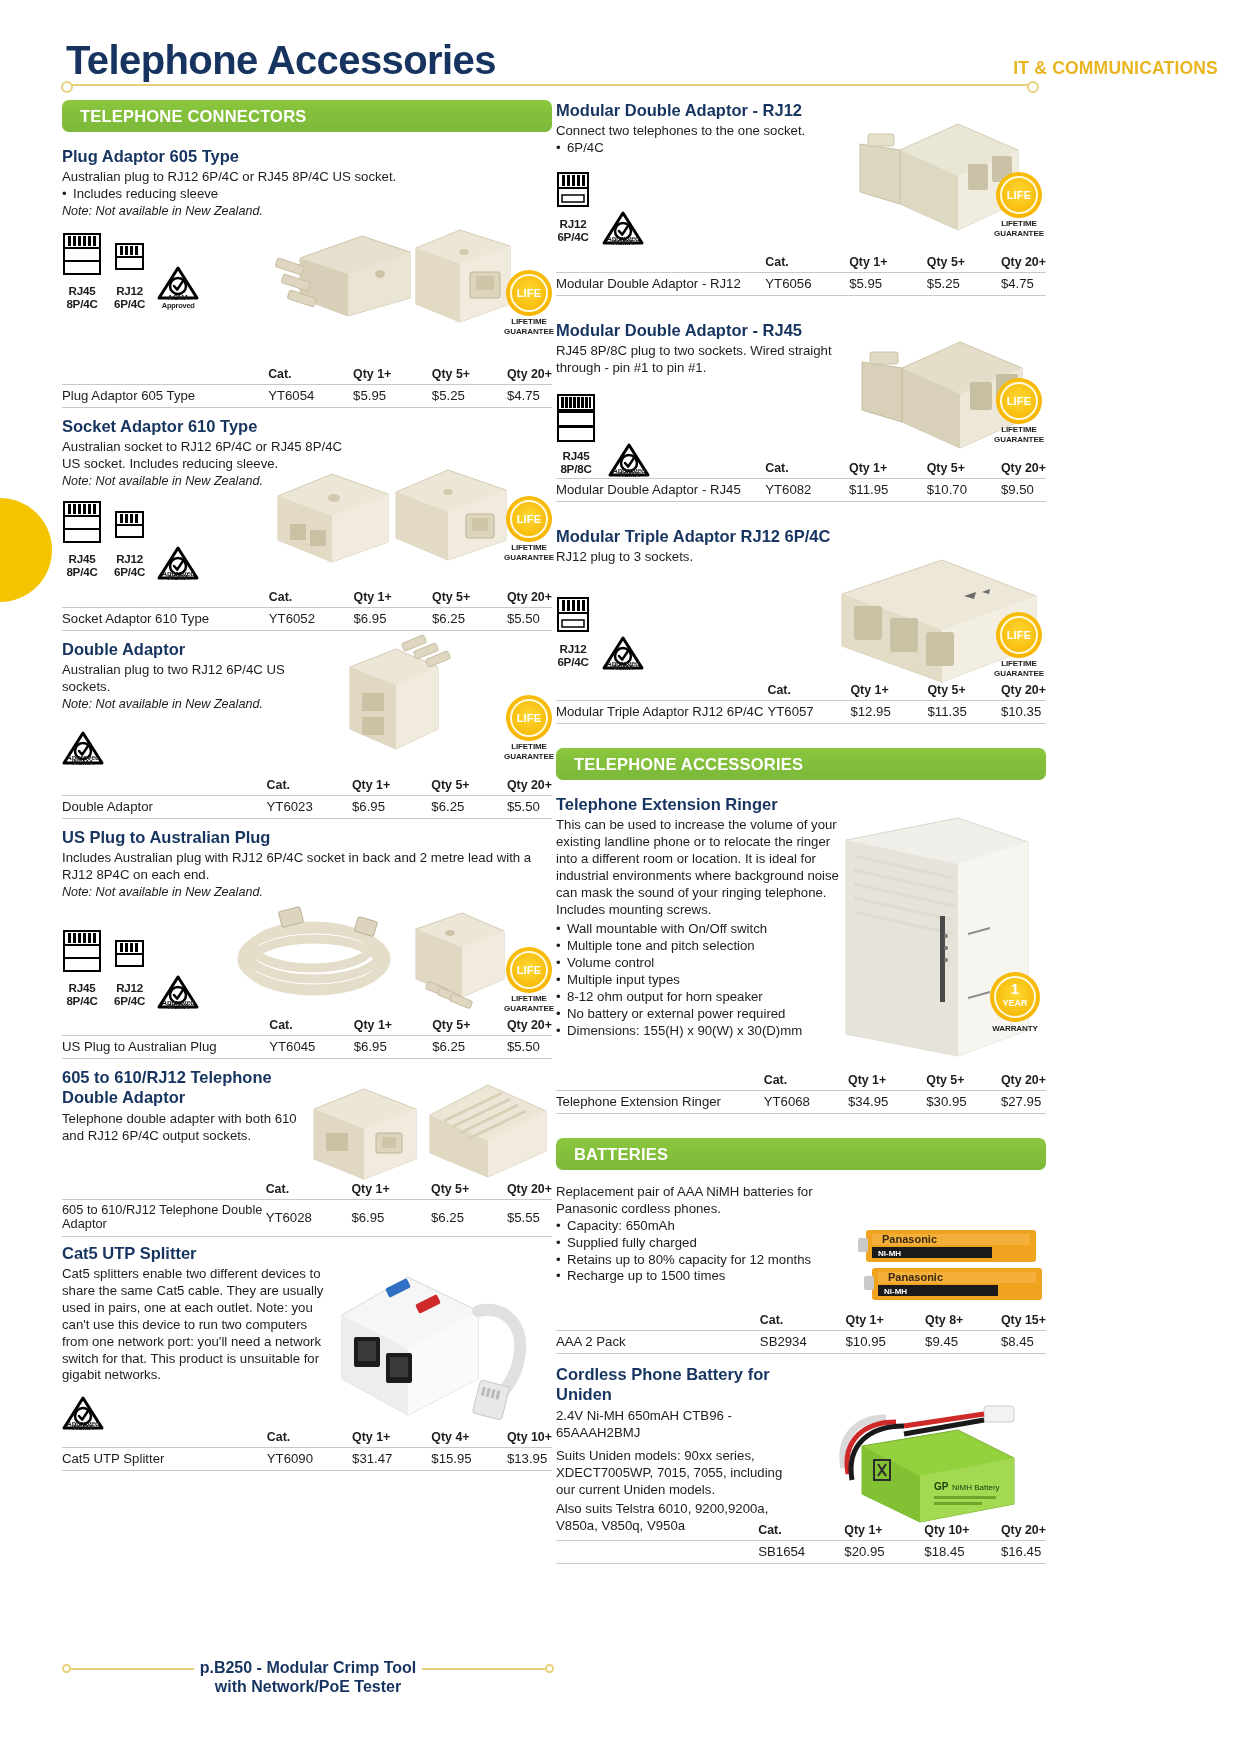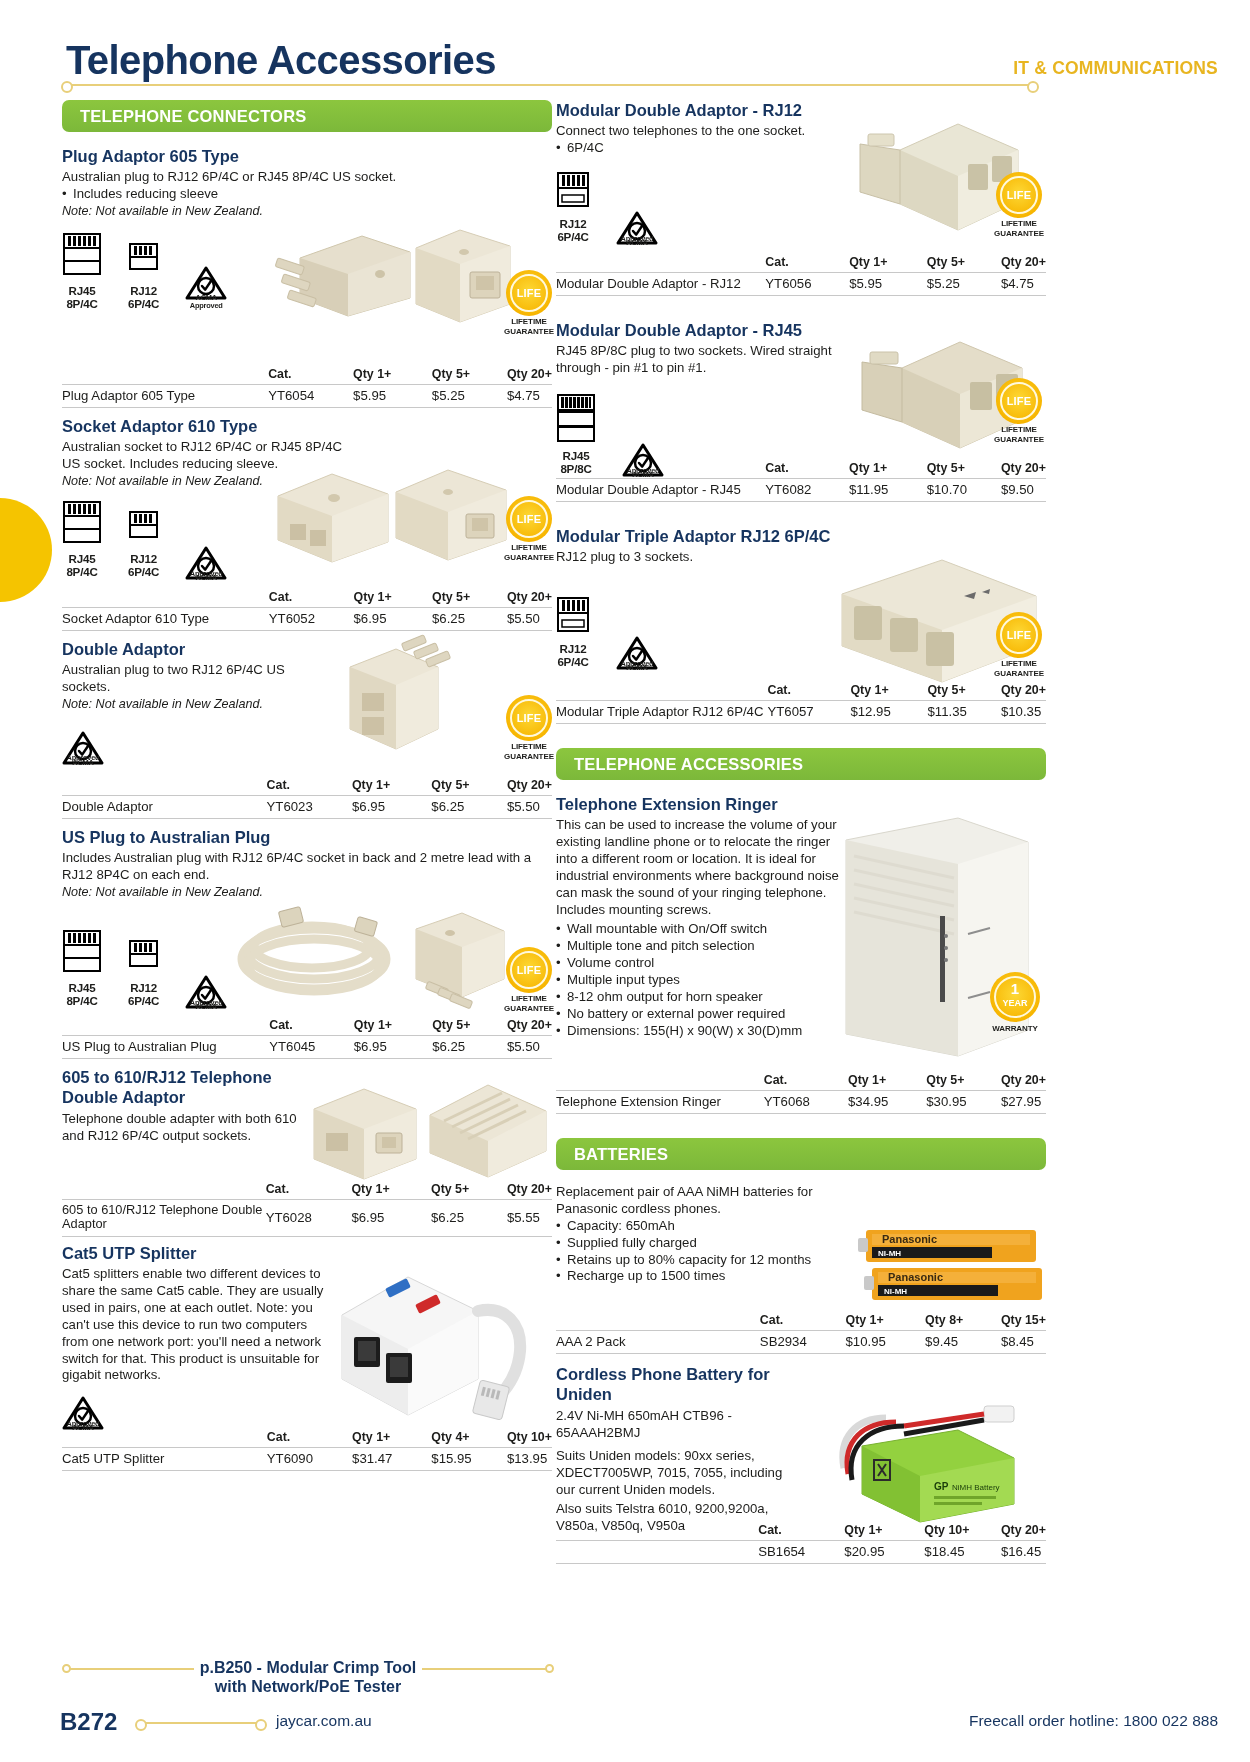--- a/index.html
+++ b/index.html
@@ -79,7 +79,7 @@
   .narrow-3 { max-width: 272px; }
 
   
-  .icon-row { display: flex; align-items: flex-end; gap: 26px; margin-top: 8px; position: relative; z-index: 2; }
+  .icon-row { display: flex; align-items: flex-end; gap: 12px; margin-top: 8px; position: relative; z-index: 2; }
   .conn { text-align: center; }
   .conn-glyph { display: block; }
   .conn-lbl {

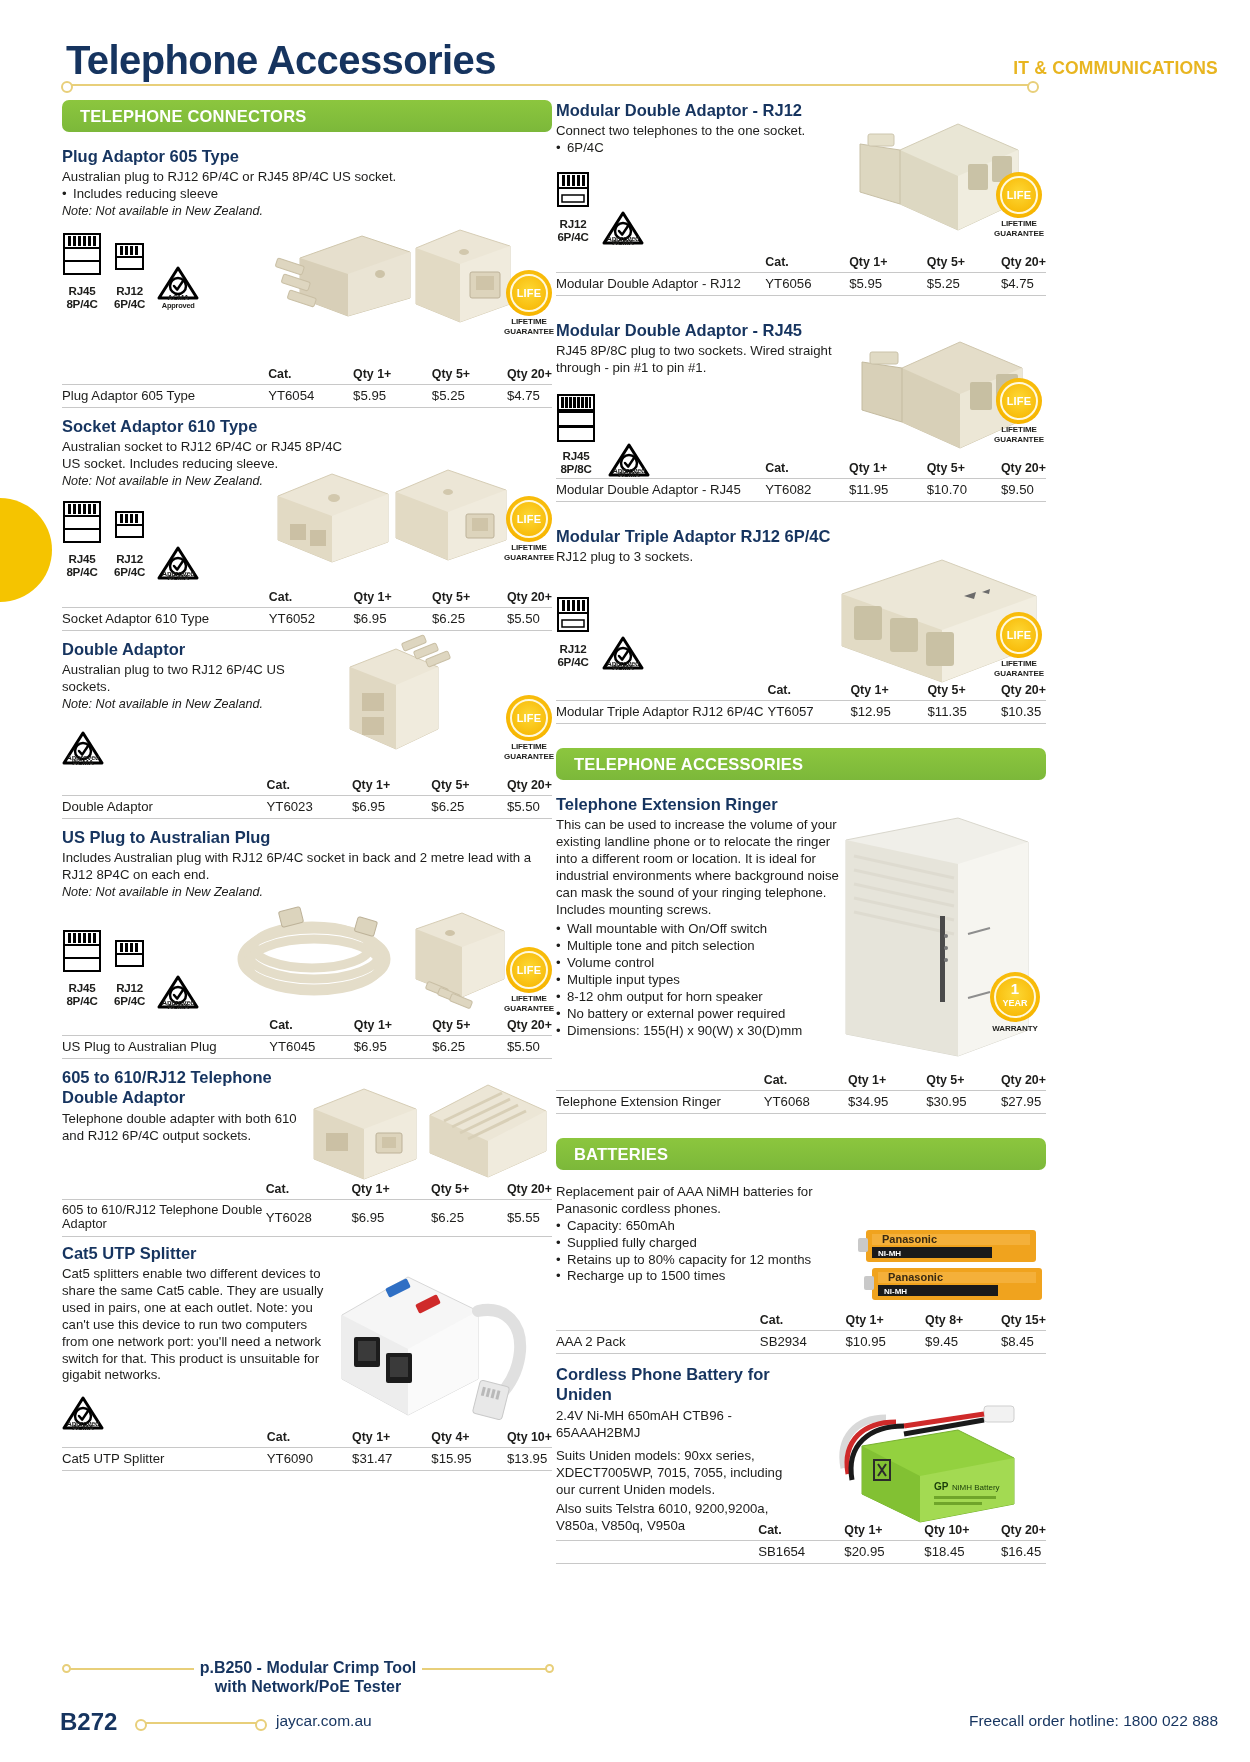--- a/index.html
+++ b/index.html
@@ -1106,12 +1106,6 @@
     <div class="cp-txt">with Network/PoE Tester</div>
   </div>
 
-  <div class="footer">
-    <div class="pagenum">B272</div>
-    <div class="foot-rule"></div>
-    <div class="website">jaycar.com.au</div>
-    <div class="hotline">Freecall order hotline: 1800 022 888</div>
-  </div>
 
 </div>
 

